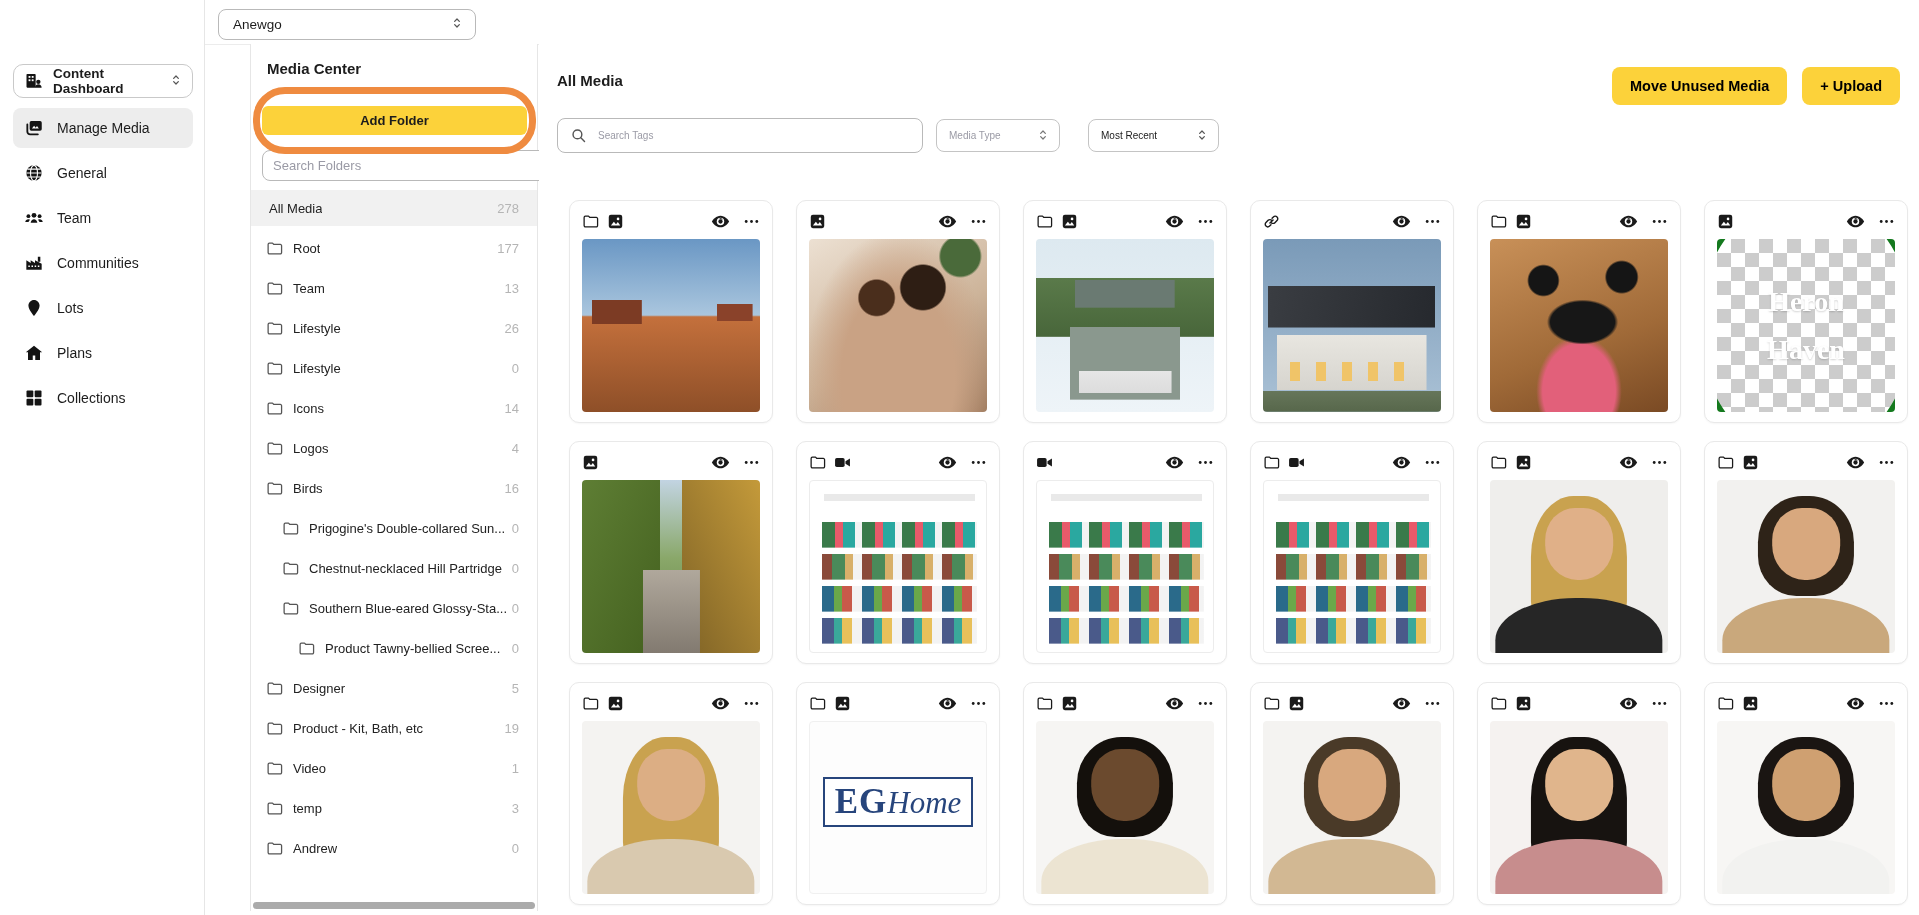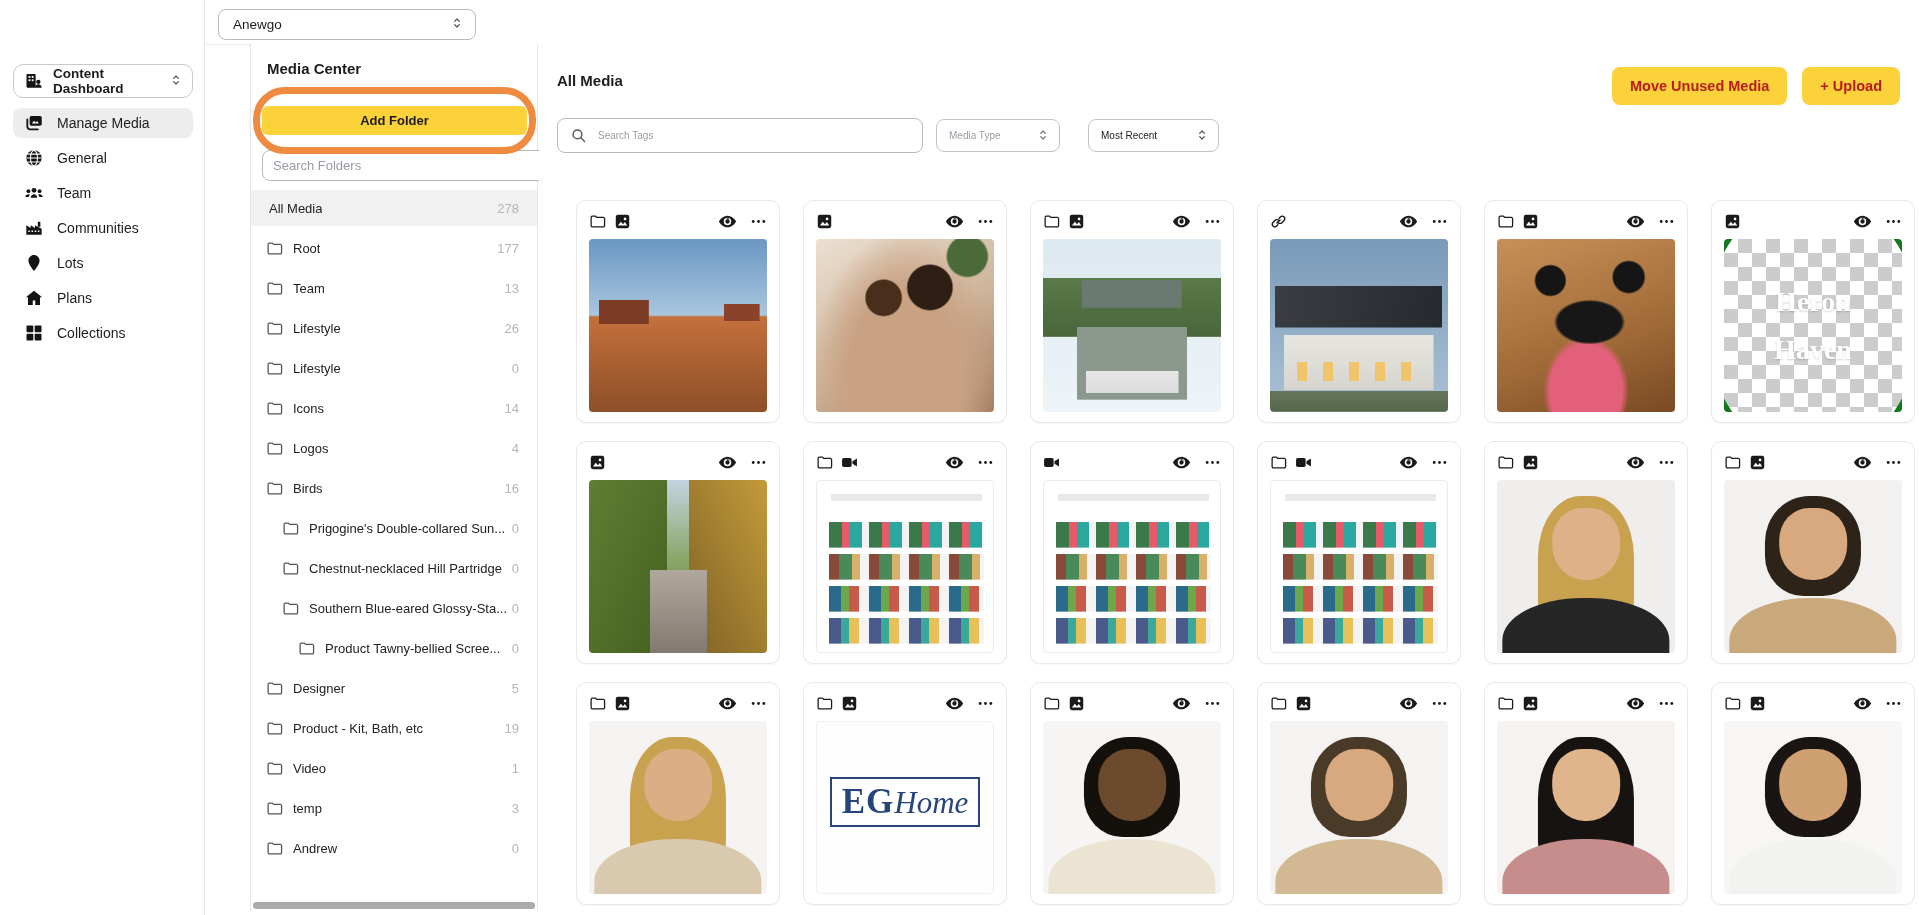--- a/index.html
+++ b/index.html
@@ -59,7 +59,7 @@
   .sel-mediatype{position:absolute;left:397px;top:119px;width:124px;height:33px;color:#9a9aa5;}
   .sel-sort{position:absolute;left:549px;top:119px;width:131px;height:33px;color:#1c1c1c;font-weight:500;}
   .actions{position:absolute;top:67px;right:19px;display:flex;gap:15px;}
-  .btn-yellow{background:#fcd23a;border:none;border-radius:8px;height:38px;padding:0 18px;font-family:inherit;font-size:14.5px;font-weight:600;color:#b91c1c;cursor:pointer;}
+  .btn-yellow{background:#fcd23a;border:none;border-radius:8px;height:38px;padding:0 18px;font-family:inherit;font-size:14.5px;font-weight:600;color:#000000;cursor:pointer;}
 
   
   .grid{position:absolute;left:37px;top:200px;display:grid;grid-template-columns:repeat(6,204px);column-gap:23px;row-gap:18px;}

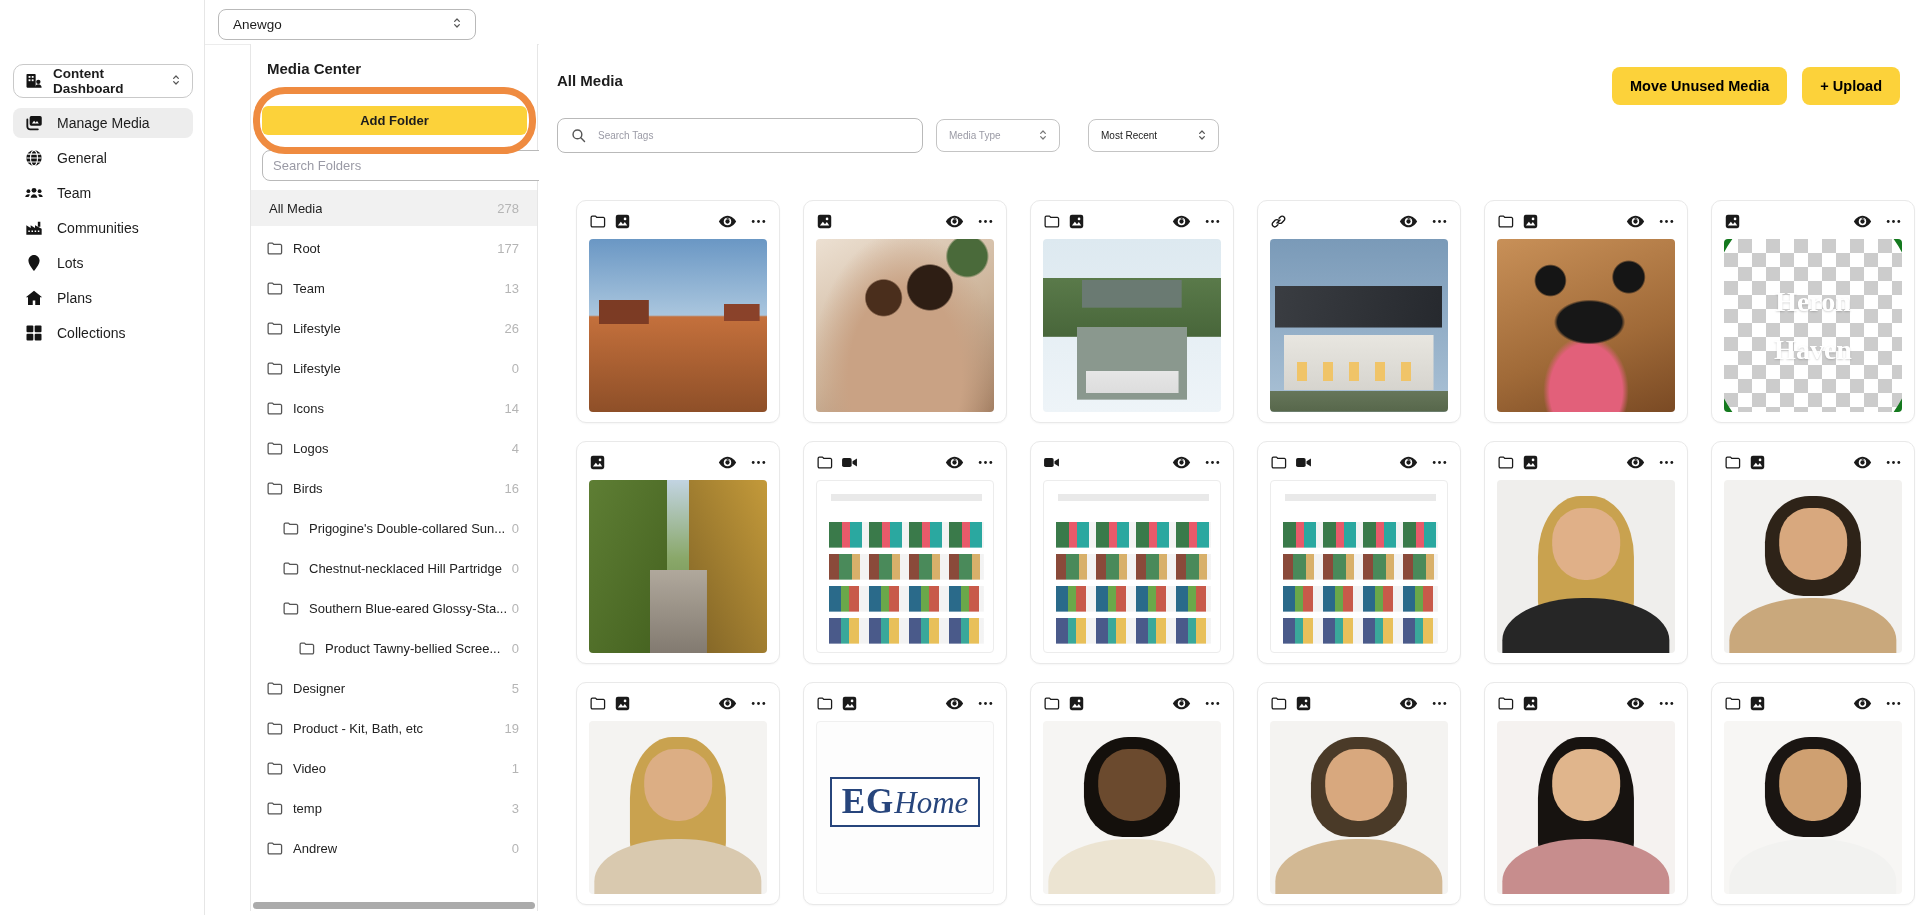--- a/index.html
+++ b/index.html
@@ -24,7 +24,7 @@
   .dash-select{position:absolute;left:13px;top:64px;width:180px;height:34px;border:1px solid #c9c9c9;border-radius:10px;background:#fff;display:flex;align-items:center;gap:9px;padding:0 8px 0 10px;box-sizing:border-box;font-size:13.5px;font-weight:600;cursor:pointer;}
   .dash-select .grow{flex:1;}
   .side-nav{position:absolute;left:13px;top:108px;width:180px;display:flex;flex-direction:column;gap:5px;}
-  .side-item{height:30px;border-radius:8px;display:flex;align-items:center;gap:13px;padding:0 11px;font-size:14px;font-weight:500;cursor:pointer;}
+  .side-item{height:40px;border-radius:8px;display:flex;align-items:center;gap:13px;padding:0 11px;font-size:14px;font-weight:500;cursor:pointer;}
   .side-item.active{background:#ededed;}
   .sicon{width:20px;height:20px;display:inline-flex;}
   .sicon svg{width:20px;height:20px;}

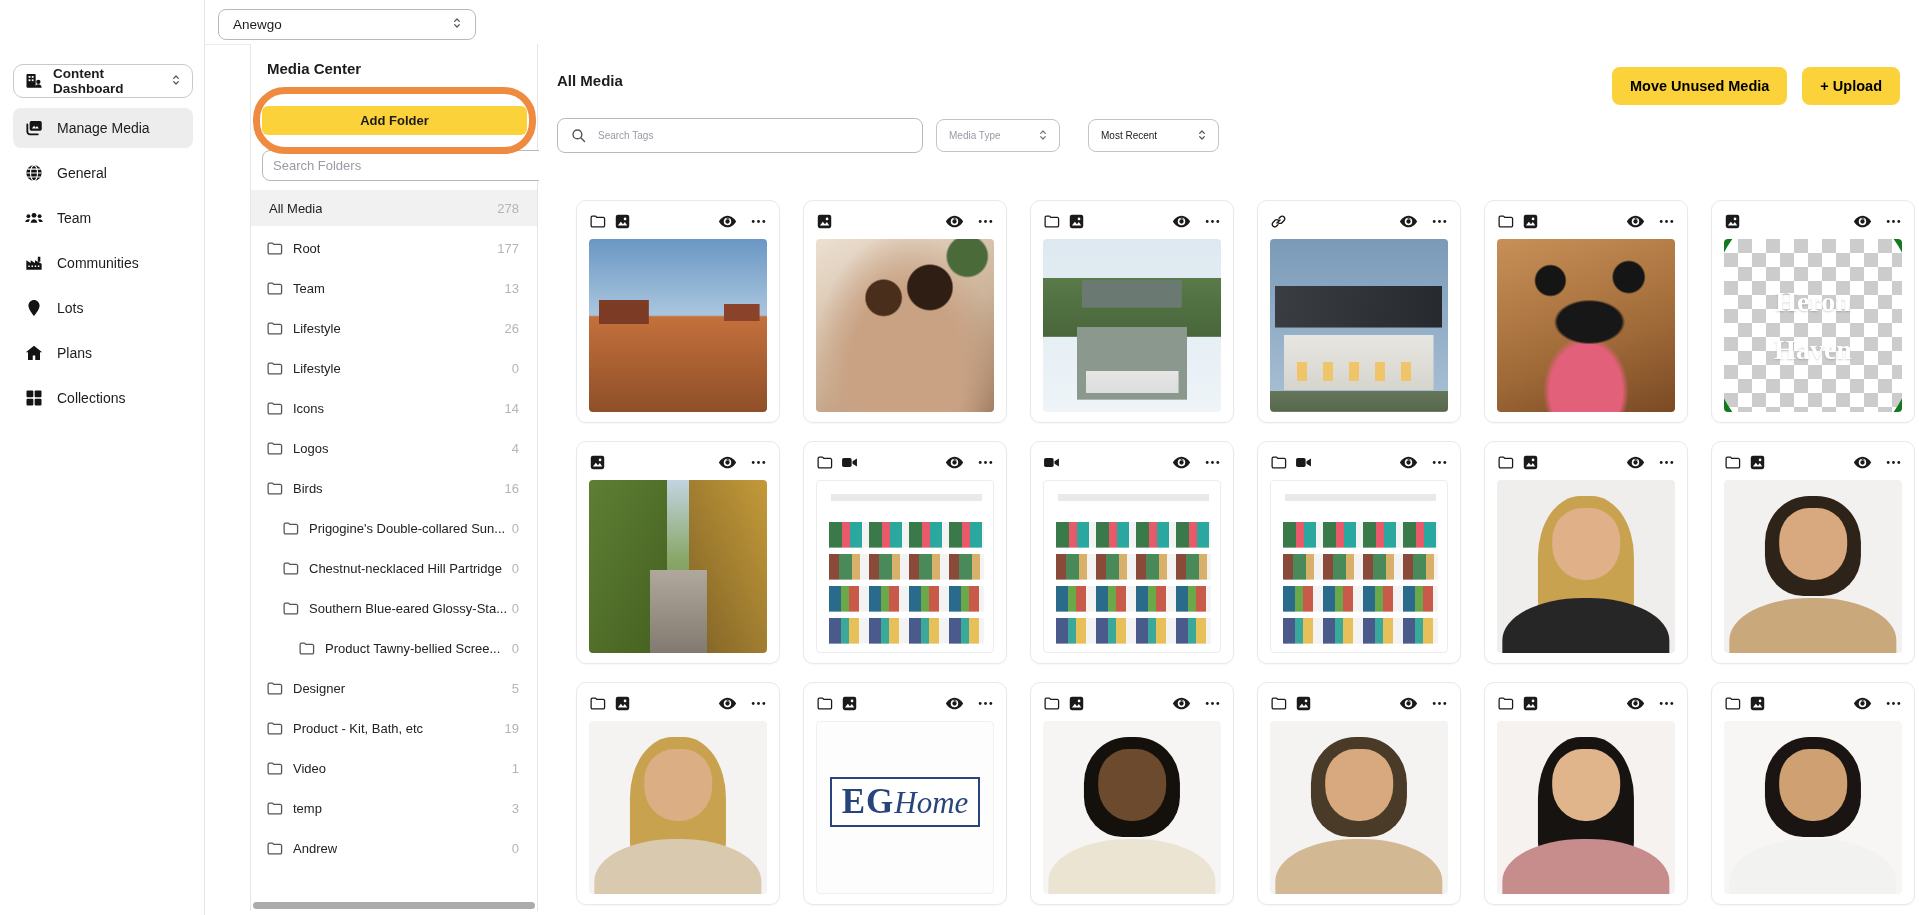--- a/index.html
+++ b/index.html
@@ -62,7 +62,7 @@
   .btn-yellow{background:#fcd23a;border:none;border-radius:8px;height:38px;padding:0 18px;font-family:inherit;font-size:14.5px;font-weight:600;color:#000000;cursor:pointer;}
 
   
-  .grid{position:absolute;left:37px;top:200px;display:grid;grid-template-columns:repeat(6,204px);column-gap:23px;row-gap:18px;}
+  .grid{position:absolute;left:30px;top:200px;display:grid;grid-template-columns:repeat(6,204px);column-gap:23px;row-gap:18px;}
   .card{box-sizing:border-box;width:204px;height:223px;background:#fff;border:1px solid #e9e9e9;border-radius:10px;padding:10px 12px 12px;box-shadow:0 1px 2px rgba(0,0,0,0.04);}
   .card-head{height:20px;margin-bottom:8px;display:flex;justify-content:space-between;align-items:center;}
   .head-left{display:flex;gap:8px;align-items:center;}

